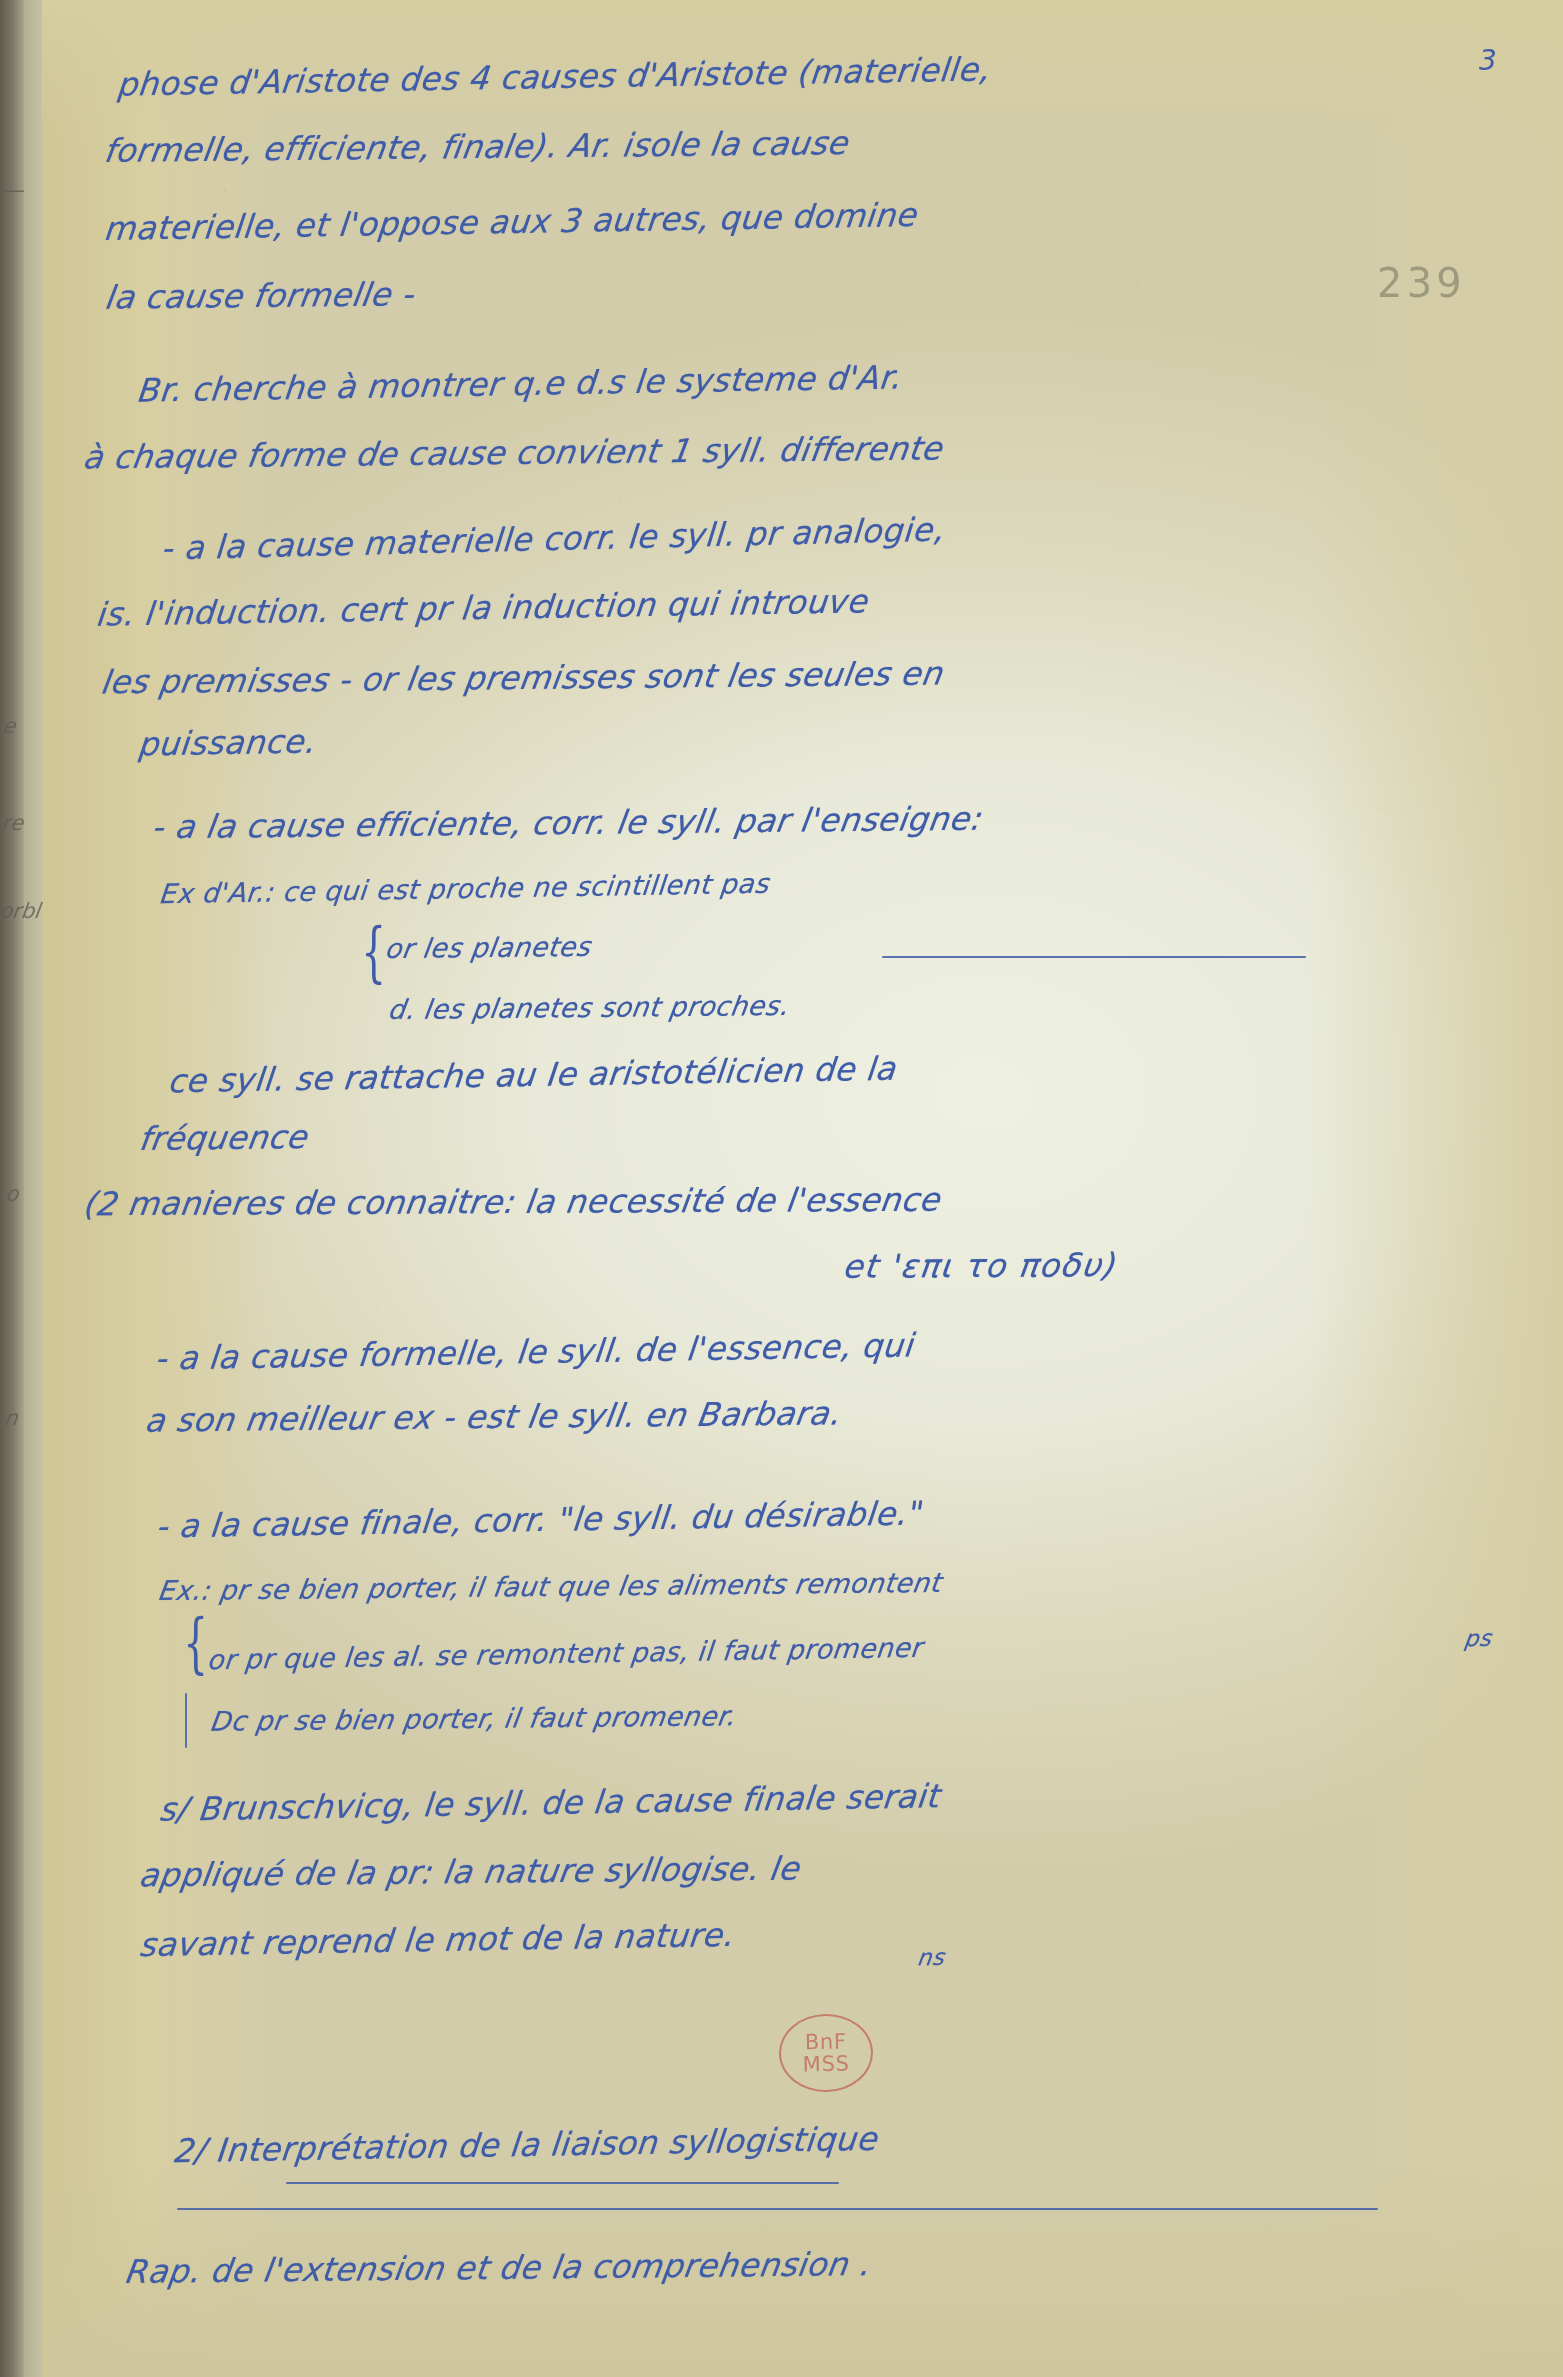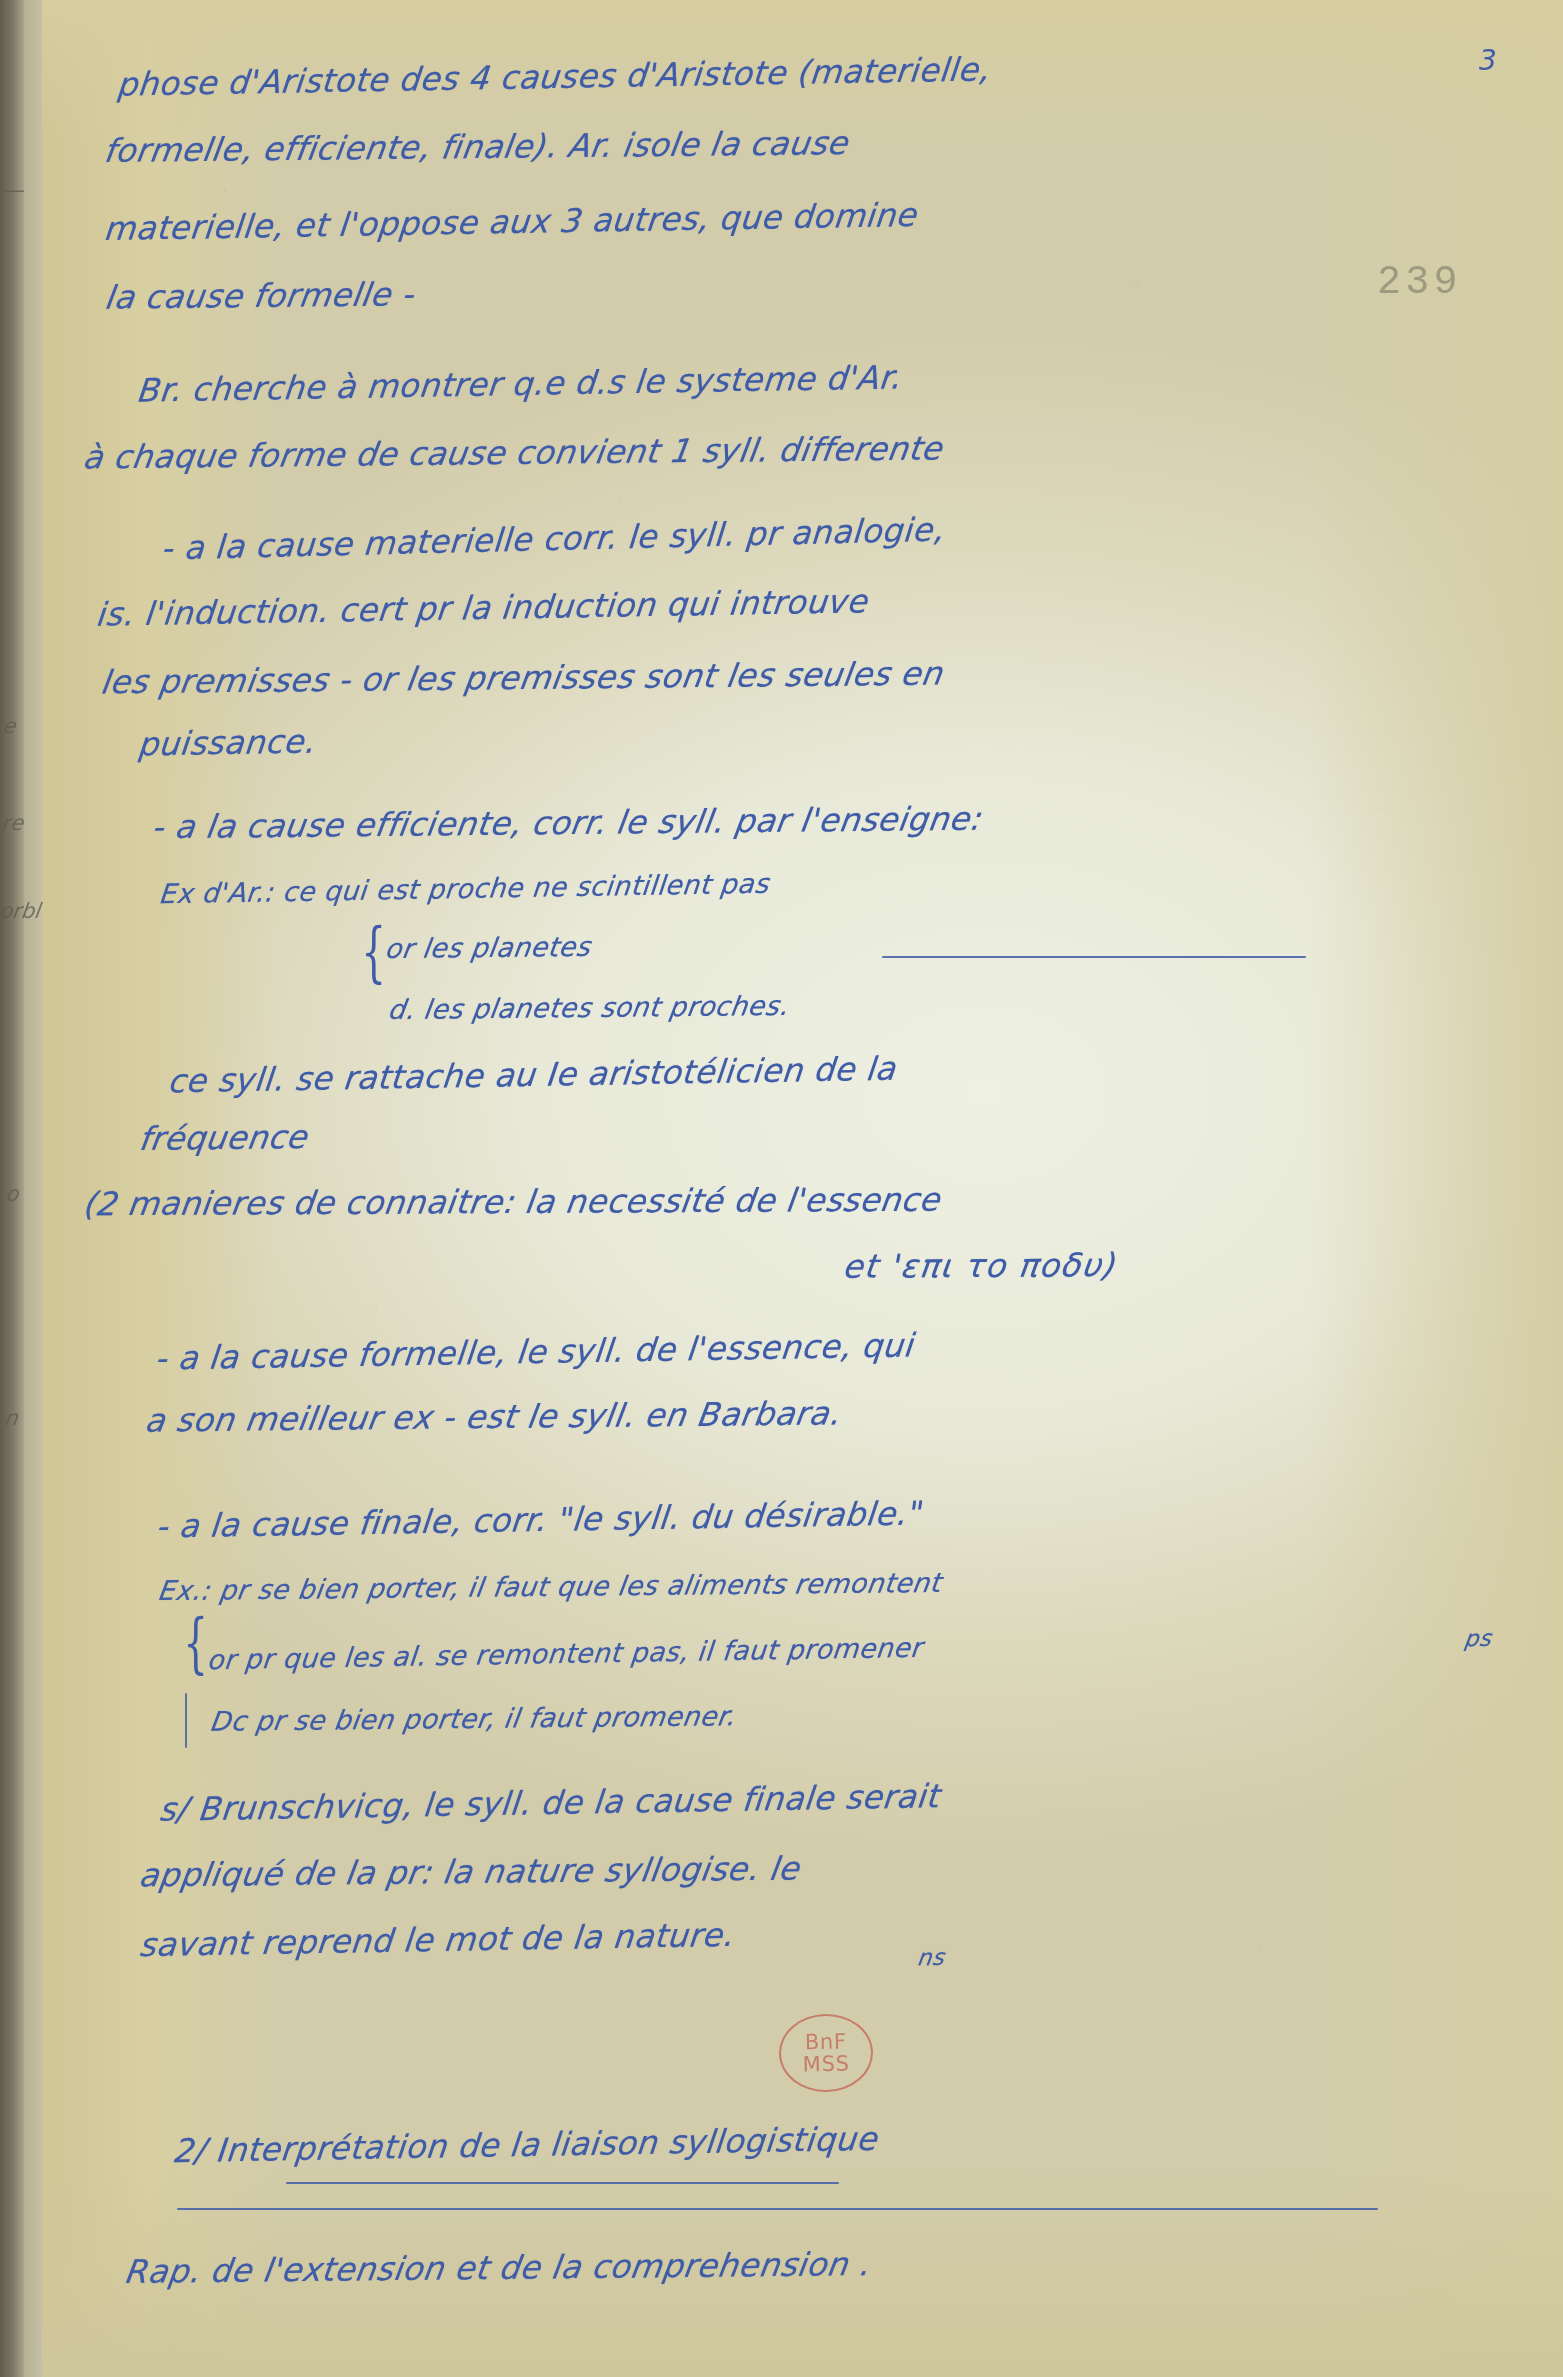--- a/index.html
+++ b/index.html
@@ -230,7 +230,7 @@
 
   <div class="folio" style="left:1479px; top:44px;">3</div>
 
-  <div class="stamp-num" style="left:1377px; top:260px;font-family:Liberation Mono, monospace;">239</div>
+  <div class="stamp-num" style="left:1377px; top:260px;">239</div>
 
   <div class="ink ln sk1" style="left:119px; top:61px;">phose d'Aristote  des 4 causes d'Aristote (materielle,</div>
   <div class="ink ln sk2" style="left:106px; top:131px;">formelle, efficiente, finale). Ar. isole la cause</div>

